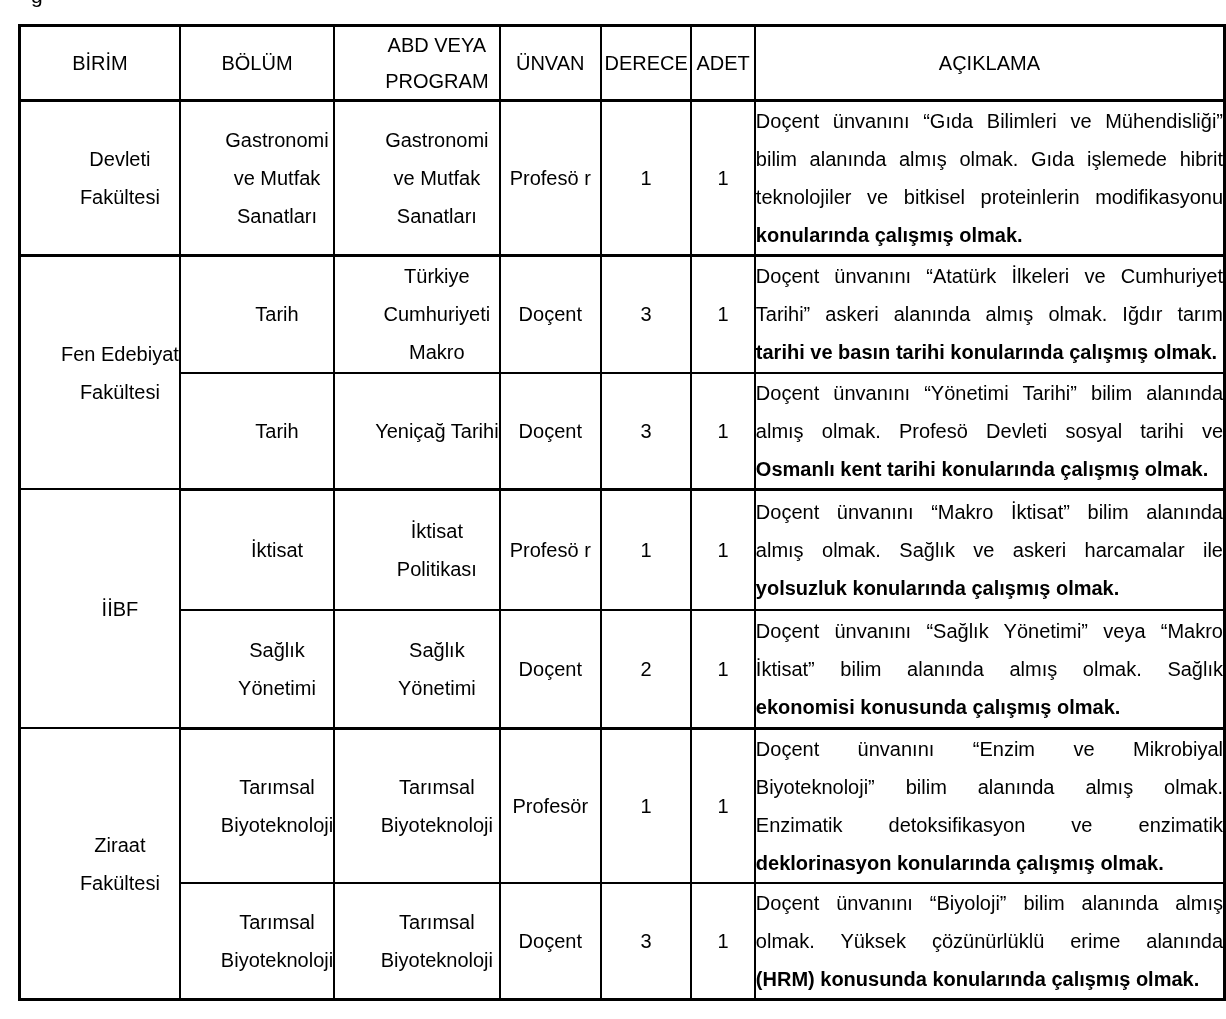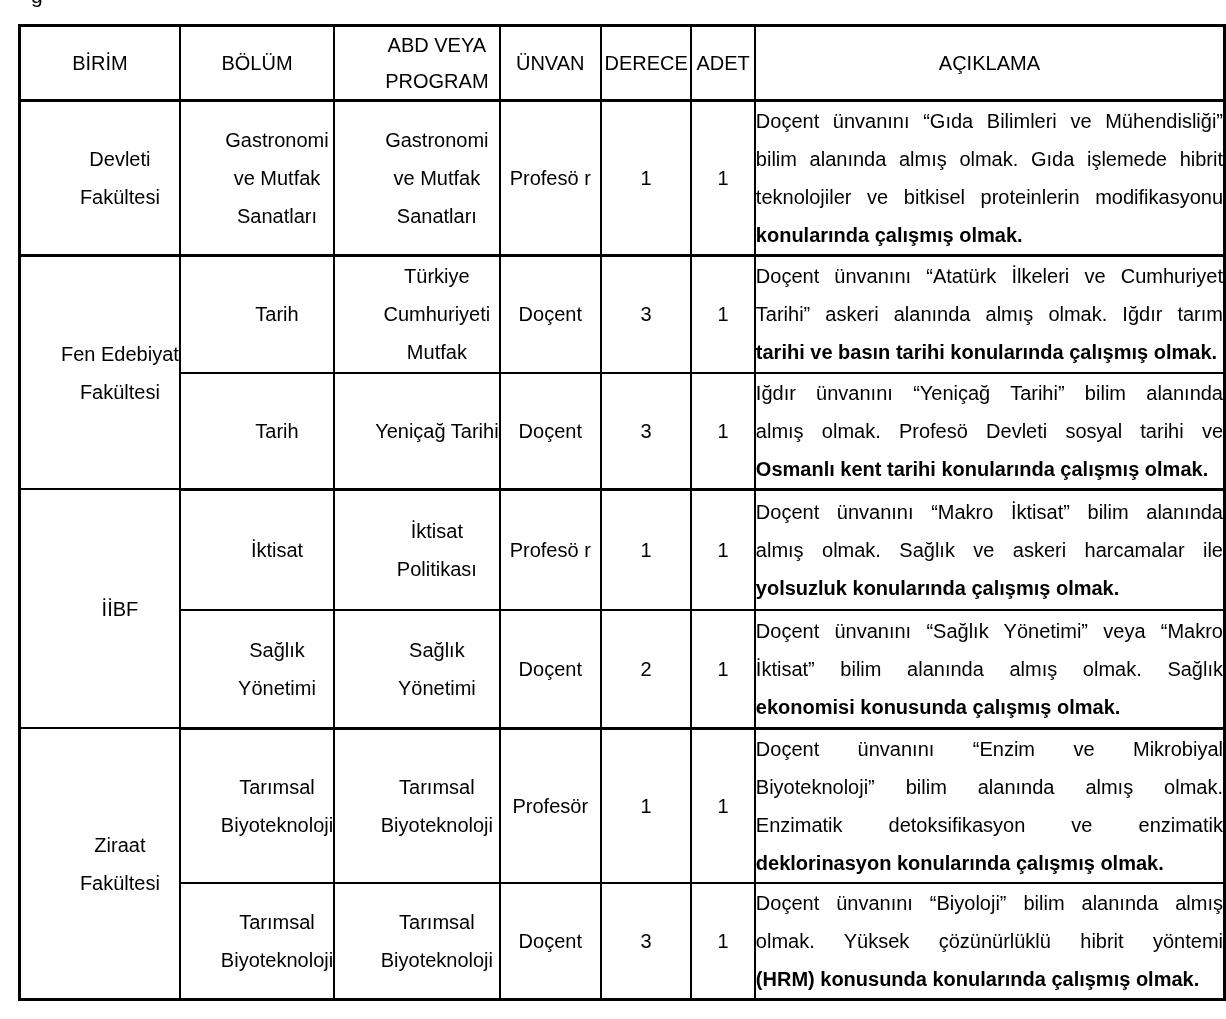--- a/index.html
+++ b/index.html
@@ -125,7 +125,7 @@
     <td>
           <div class="cline">Türkiye</div>
           <div class="cline">Cumhuriyeti</div>
-          <div class="cline last">Mutfak</div>
+          <div class="cline last">Makro</div>
         </td>
     <td>Doçent</td>
     <td>3</td>

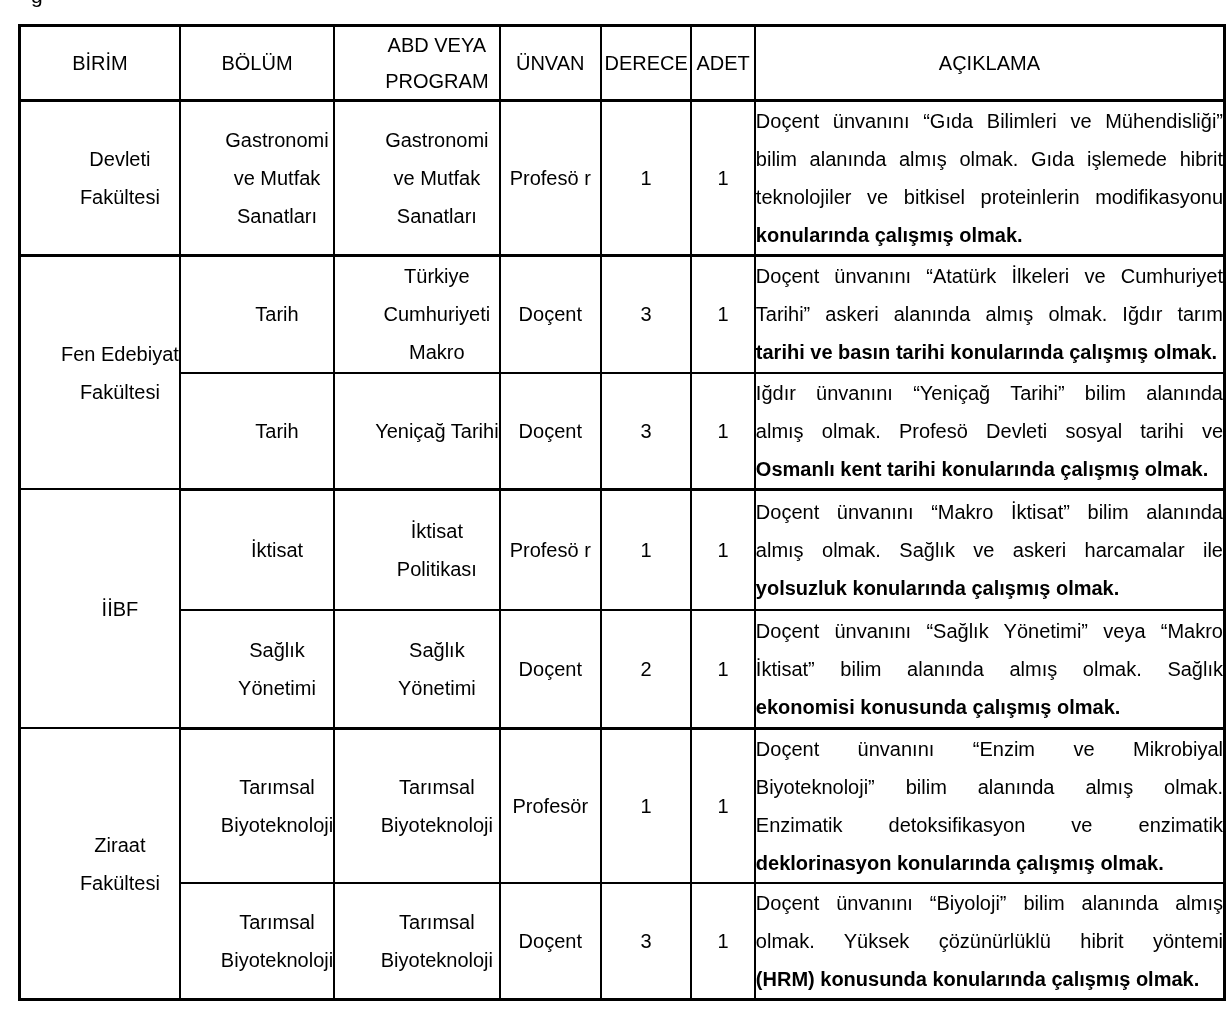--- a/index.html
+++ b/index.html
@@ -148,7 +148,7 @@
     <td>3</td>
     <td>1</td>
     <td class="desc">
-          <div class="dline">Iğdır ünvanını “Yeniçağ Tarihi” bilim alanında</div>
+          <div class="dline">Doçent ünvanını “Yönetimi Tarihi” bilim alanında</div>
           <div class="dline">almış olmak. Profesö Devleti sosyal tarihi ve</div>
           <div class="dline last">Osmanlı kent tarihi konularında çalışmış olmak.</div>
         </td>

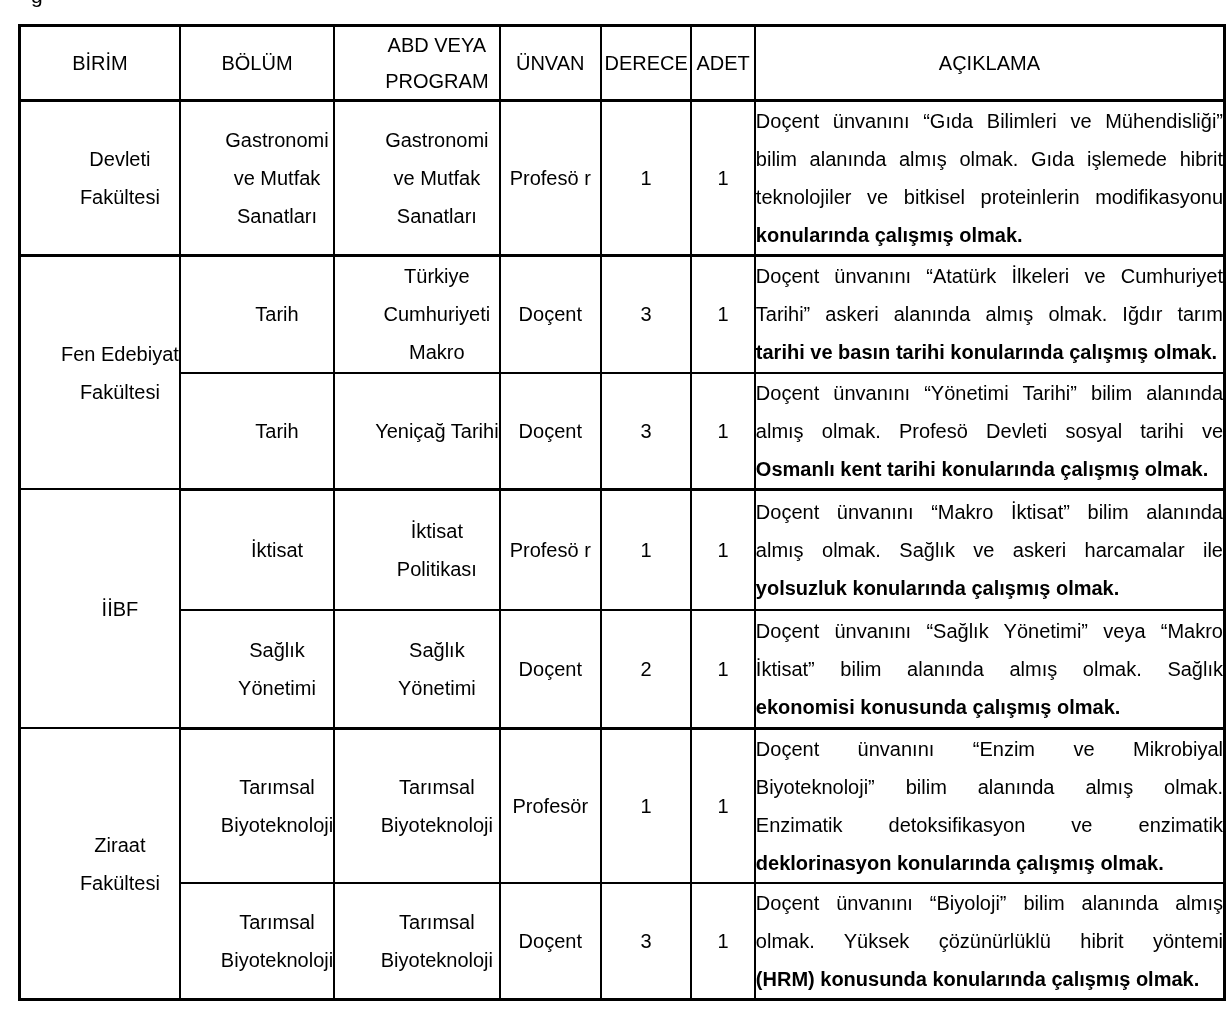--- a/index.html
+++ b/index.html
@@ -232,7 +232,7 @@
     <td>1</td>
     <td class="desc">
           <div class="dline">Doçent ünvanını “Biyoloji” bilim alanında almış</div>
-          <div class="dline">olmak. Yüksek çözünürlüklü hibrit yöntemi</div>
+          <div class="dline">olmak. Yüksek çözünürlüklü erime alanında</div>
           <div class="dline last">(HRM) konusunda konularında çalışmış olmak.</div>
         </td>
   </tr>

